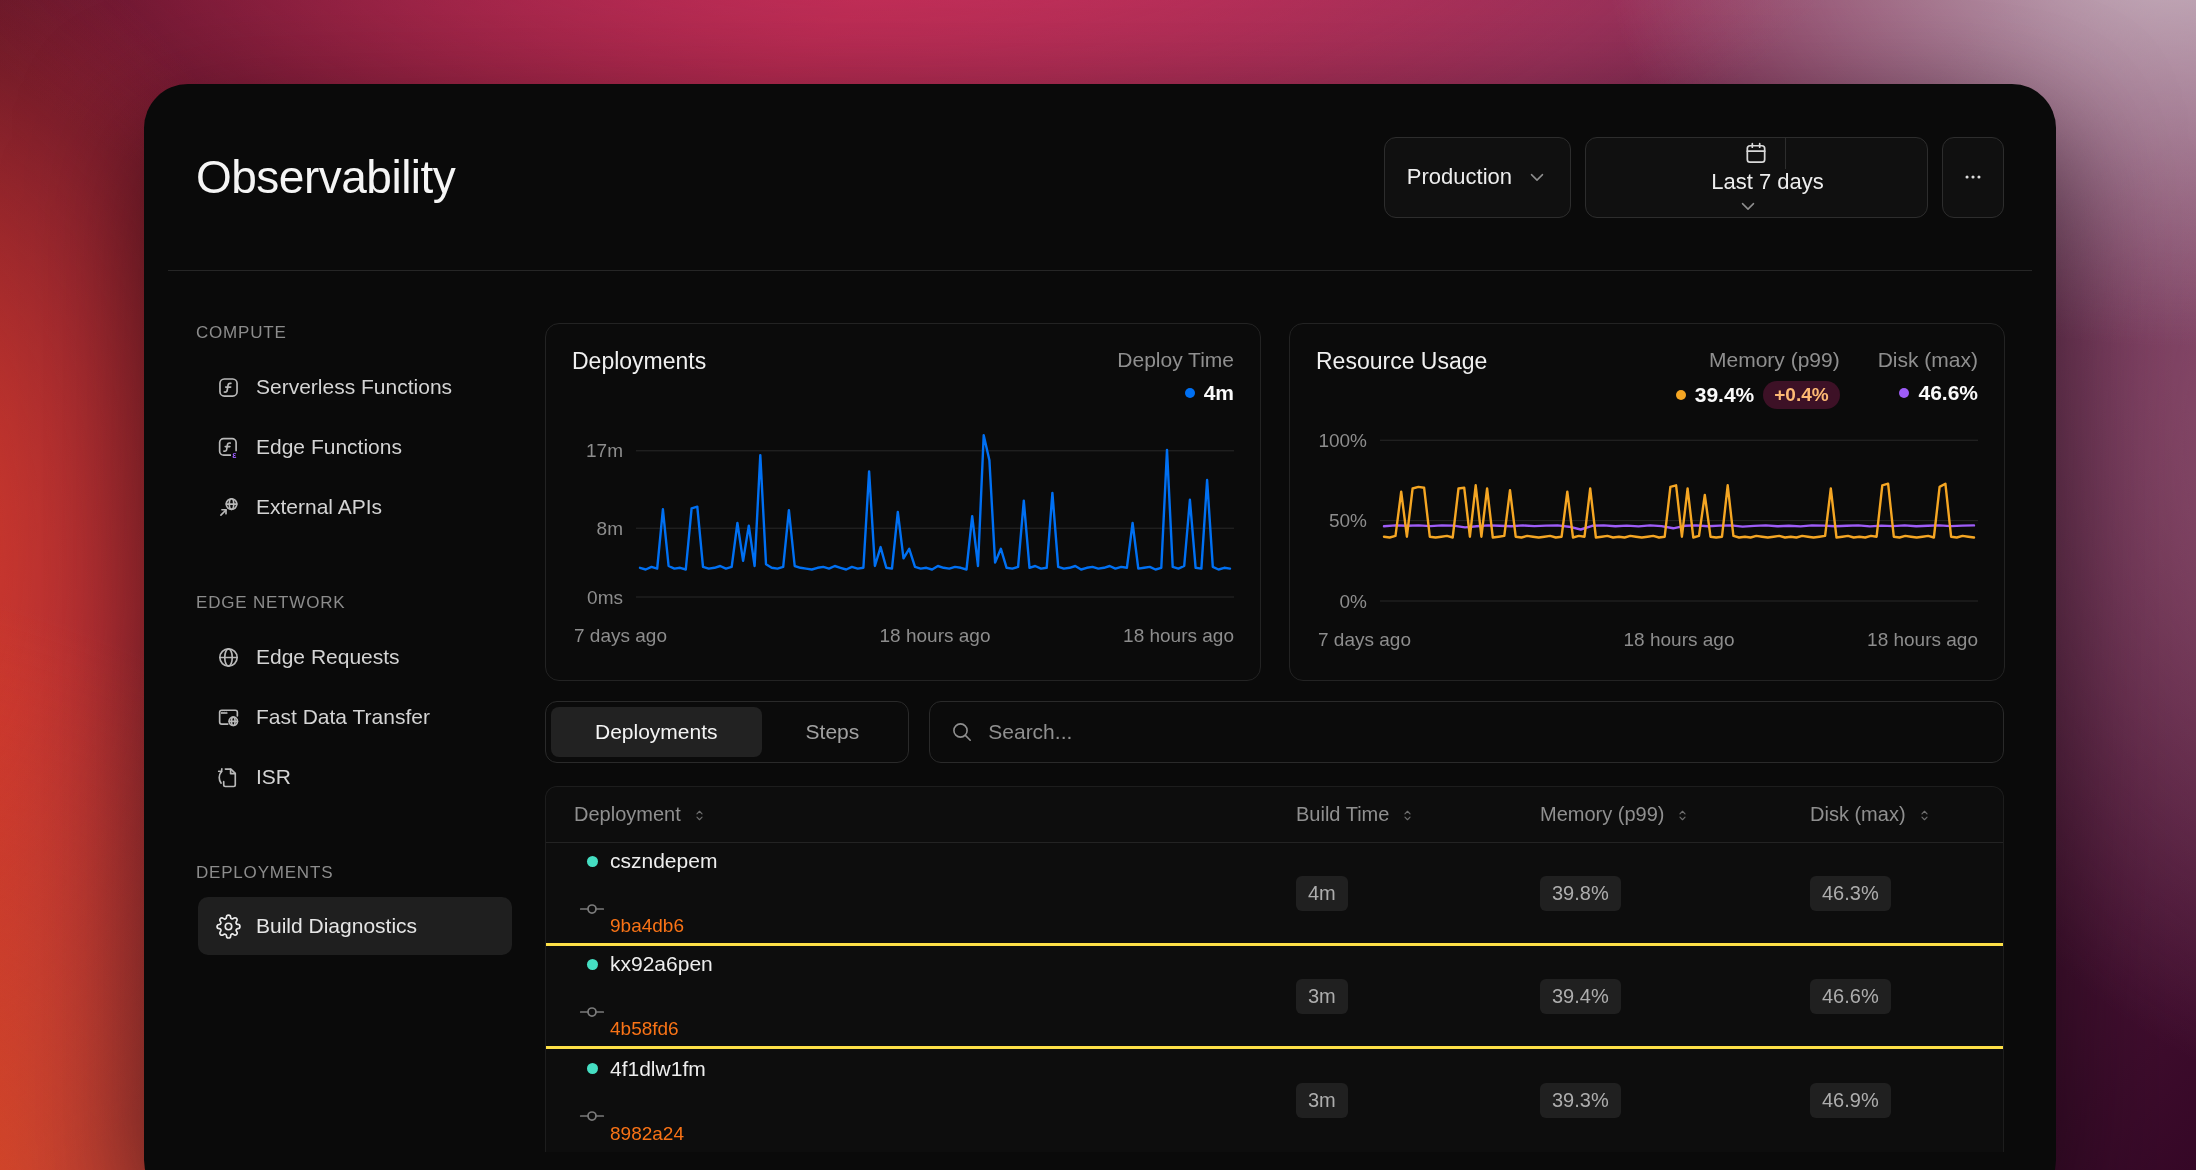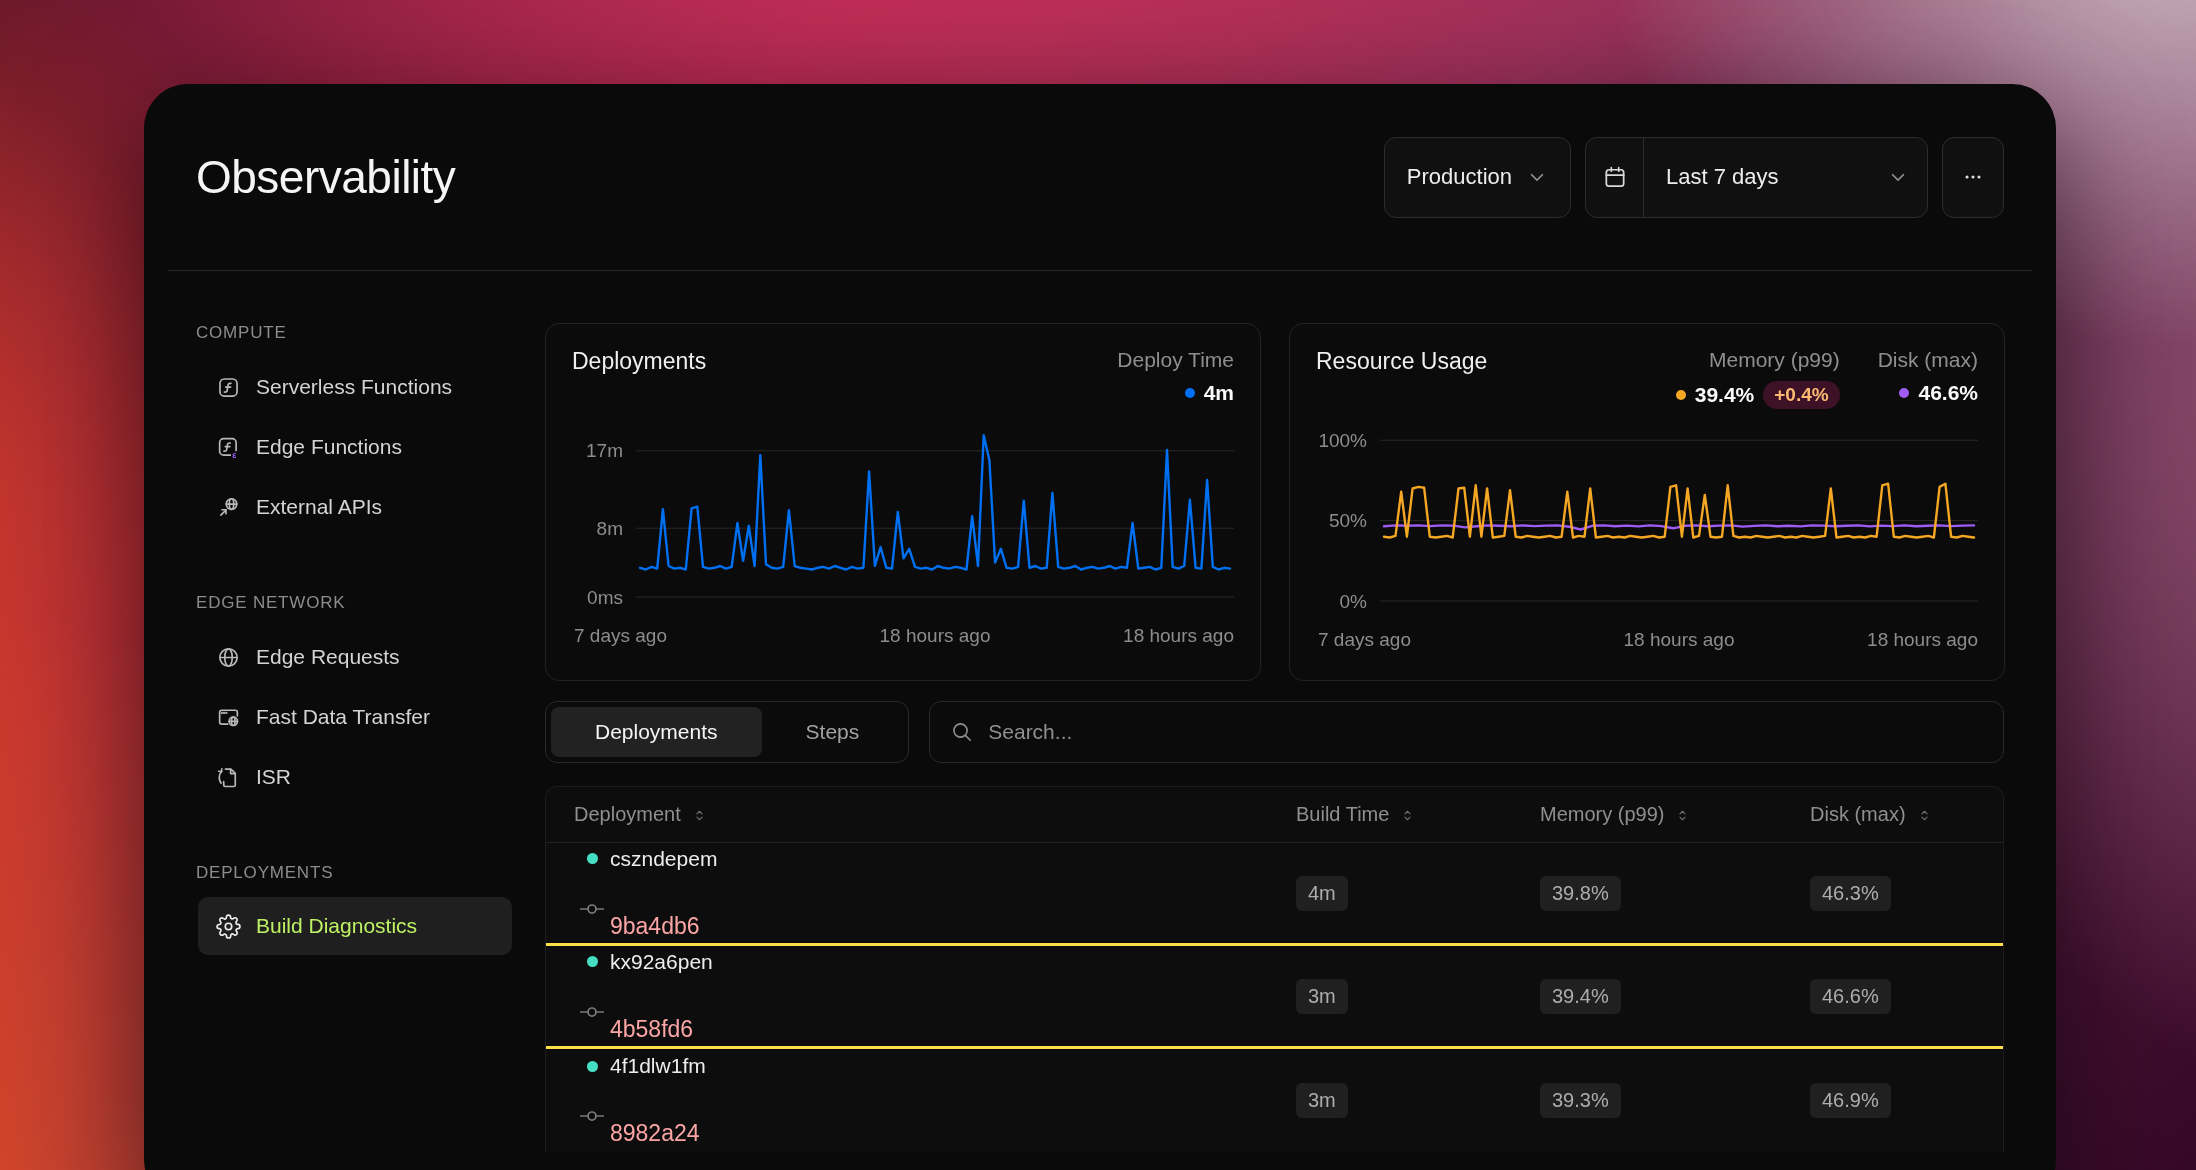--- a/index.html
+++ b/index.html
@@ -29,7 +29,7 @@
     display:flex; align-items:center; color:#ededed; font-size:22px; cursor:pointer;
   }
   .env-btn { padding:0 22px; gap:14px; }
-  .date-btn { width:343px; padding:0; }
+  .date-btn { width:343px; padding:0;flex-direction:column; }
   .date-cal { width:58px; height:100%; display:flex; align-items:center; justify-content:center; border-right:1px solid #2d2d2d; color:#d9d9d9; }
   .date-label { flex:1; padding-left:22px; }
   .date-chevron { padding-right:18px; }

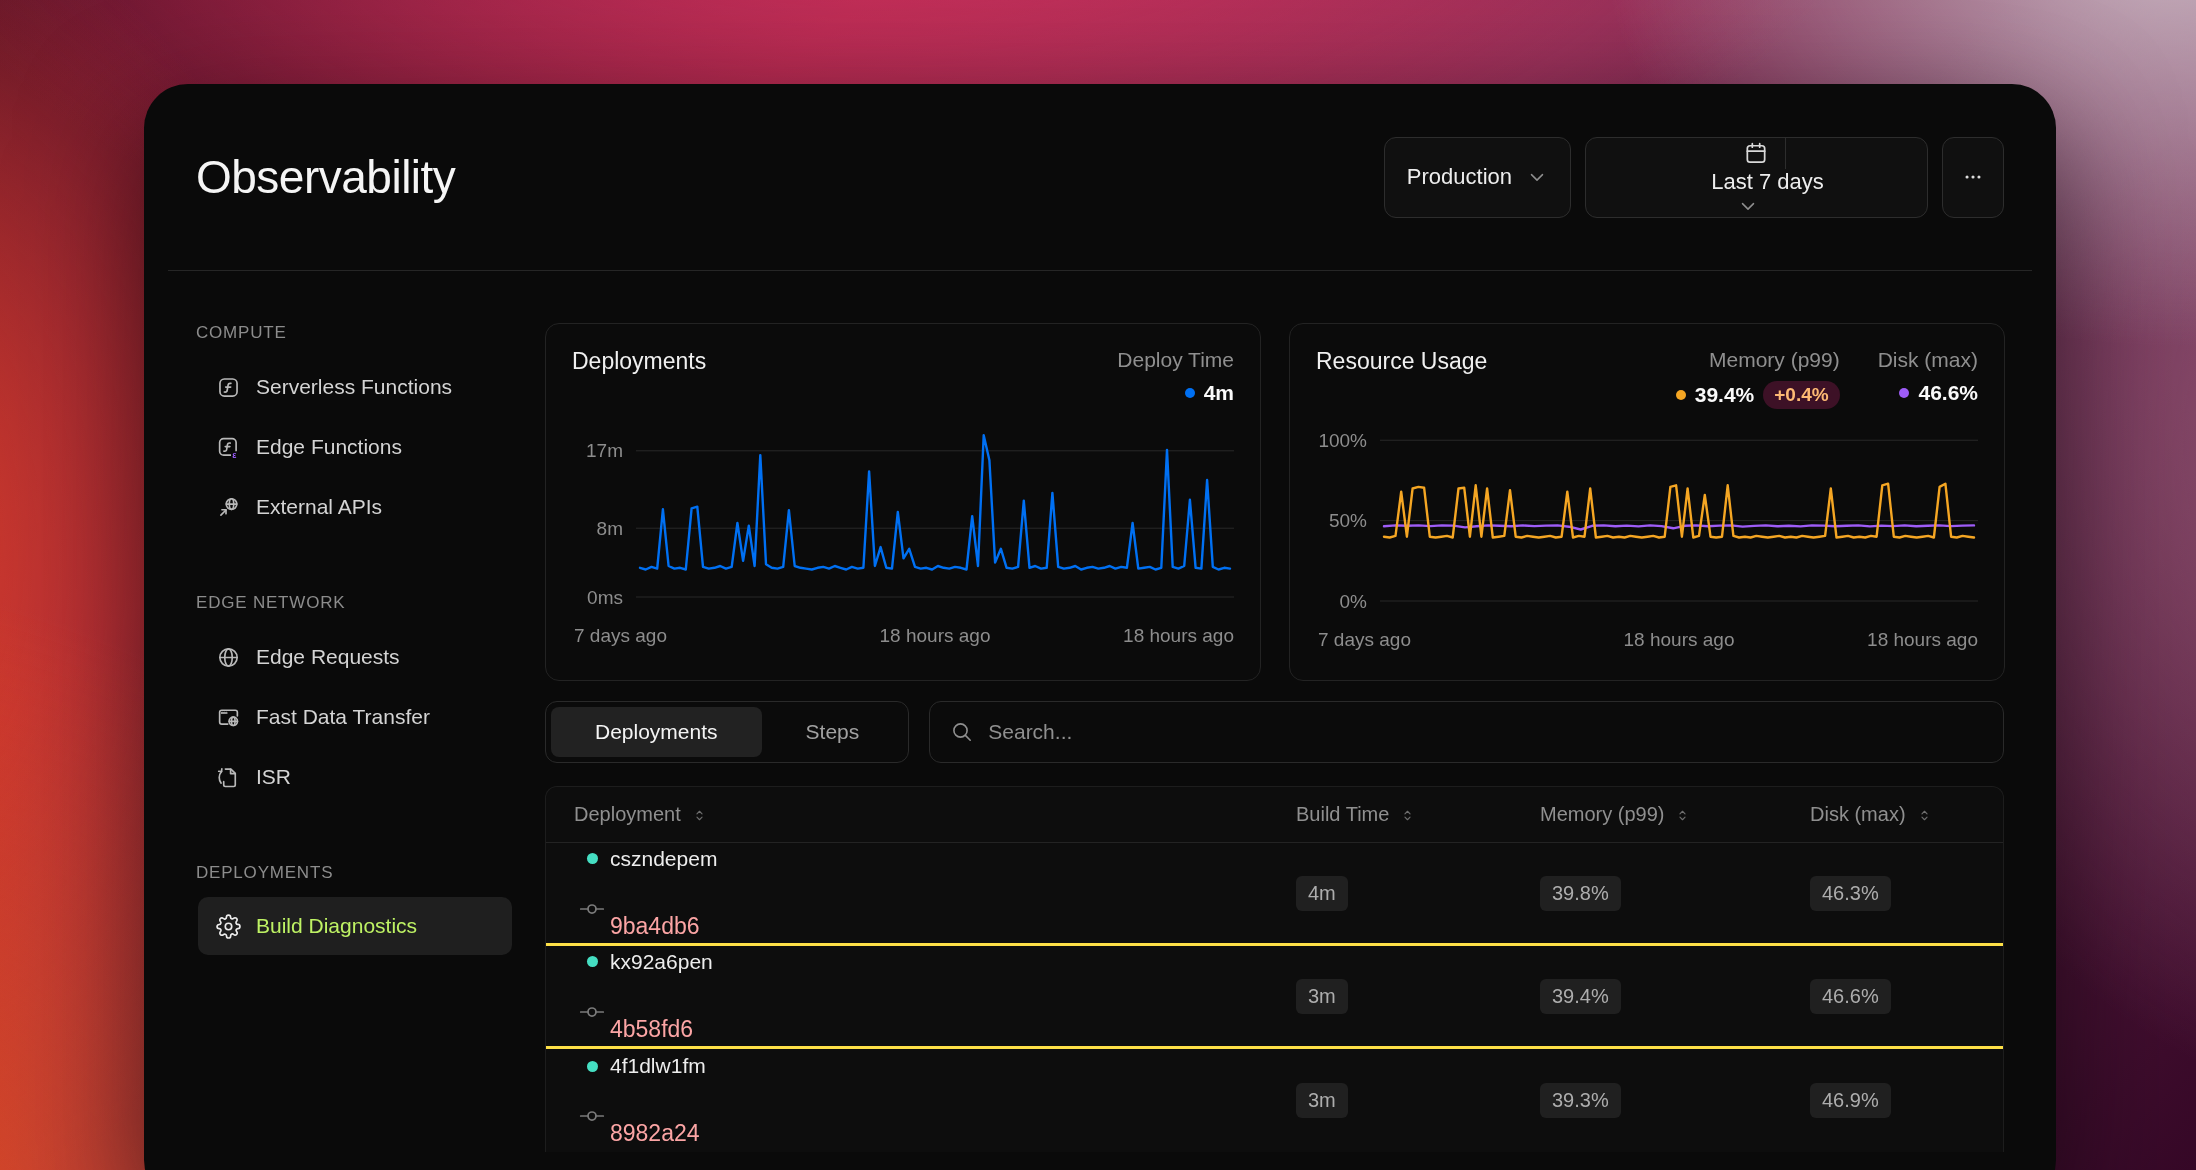--- a/index.html
+++ b/index.html
@@ -44,7 +44,7 @@
   .nav-section.gap { margin-top:56px; }
   .nav-item { height:60px; display:flex; align-items:center; gap:15px; padding-left:20px; color:#d4d4d4; font-size:21px; cursor:pointer; }
   .nav-item .nav-icon { width:25px; height:25px; color:#b9b9b9; flex:none; }
-  .nav-item.selected { background:#1f1f1f; border-radius:10px; height:58px; margin:12px 4px 0 2px; padding-left:18px; color:#bef264; }
+  .nav-item.selected { background:#1f1f1f; border-radius:10px; height:58px; margin:12px 4px 0 2px; padding-left:18px; color:#e5e5e5; }
   .nav-item.selected .nav-icon { color:#ededed; }
   .icon svg, .nav-icon svg, .chev svg { width:100%; height:100%; display:block; }
   svg.stroked * { fill:none; stroke:currentColor; stroke-width:1.6; stroke-linecap:round; stroke-linejoin:round; }

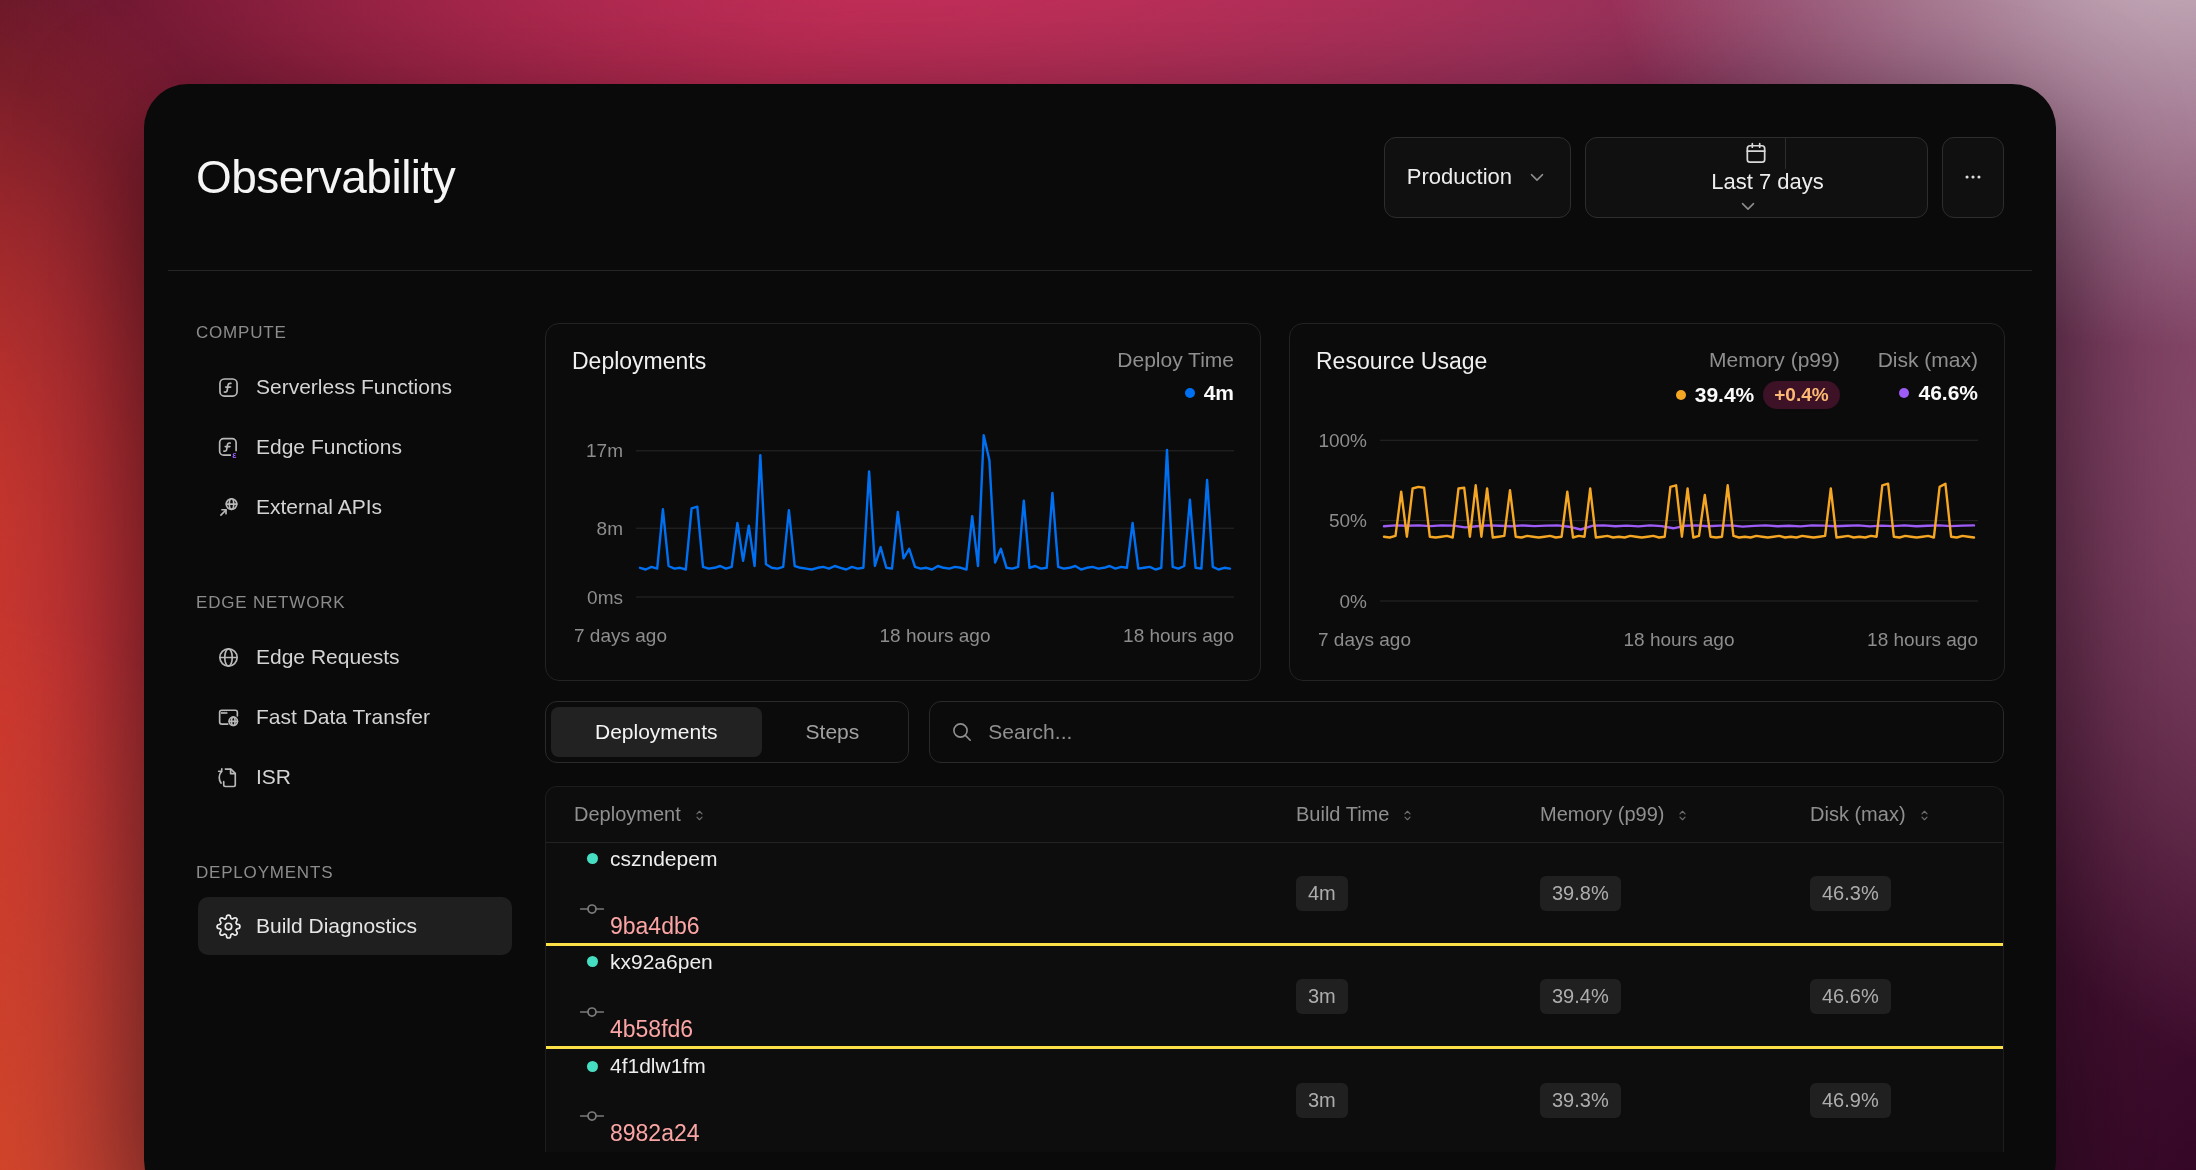--- a/index.html
+++ b/index.html
@@ -87,7 +87,7 @@
   .status-dot { width:11px; height:11px; border-radius:50%; }
   .commit-icon { width:26px; height:26px; color:#7a7a7a; }
   .dep-name { font-size:21px; font-weight:500; color:#ededed; }
-  .dep-commit { font-size:23px; color:#fca5a5;margin-top:35px; }
+  .dep-commit { font-size:19px; color:#f97316;margin-top:35px; }
   .pill { display:inline-block; background:#202020; border-radius:6px; padding:6px 12px; font-size:20px; color:#adadad; }
 </style>
 </head>

